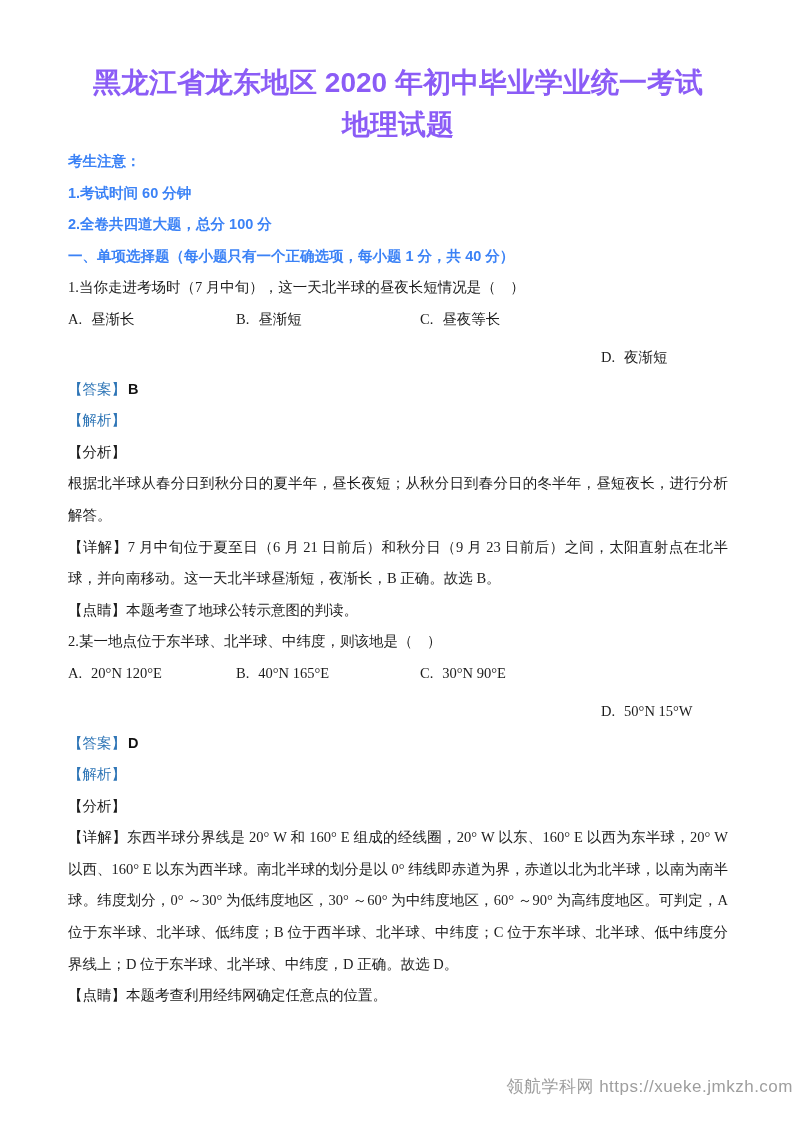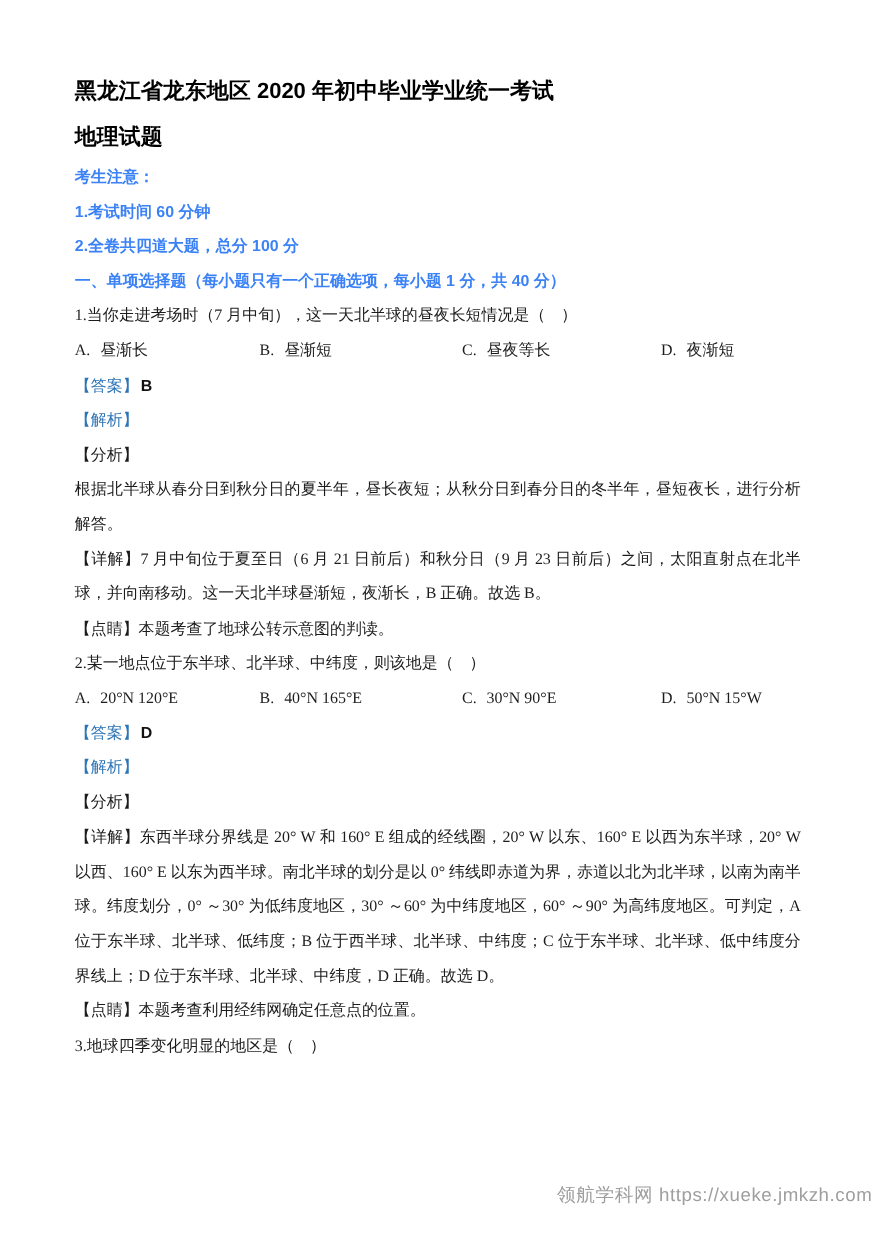--- a/index.html
+++ b/index.html
@@ -24,11 +24,11 @@
   .doc-title, .doc-subtitle {
     font-family: "Liberation Sans", "DejaVu Sans", sans-serif;
     font-weight: 700;
-    font-size: 20px;
+    font-size: 28px;
     line-height: 42px;
-    text-align: left;
+    text-align: center;
     margin: 0;
-    color: #000000;
+    color: #8b5cf6;
   }
   p.line {
     margin: 0;

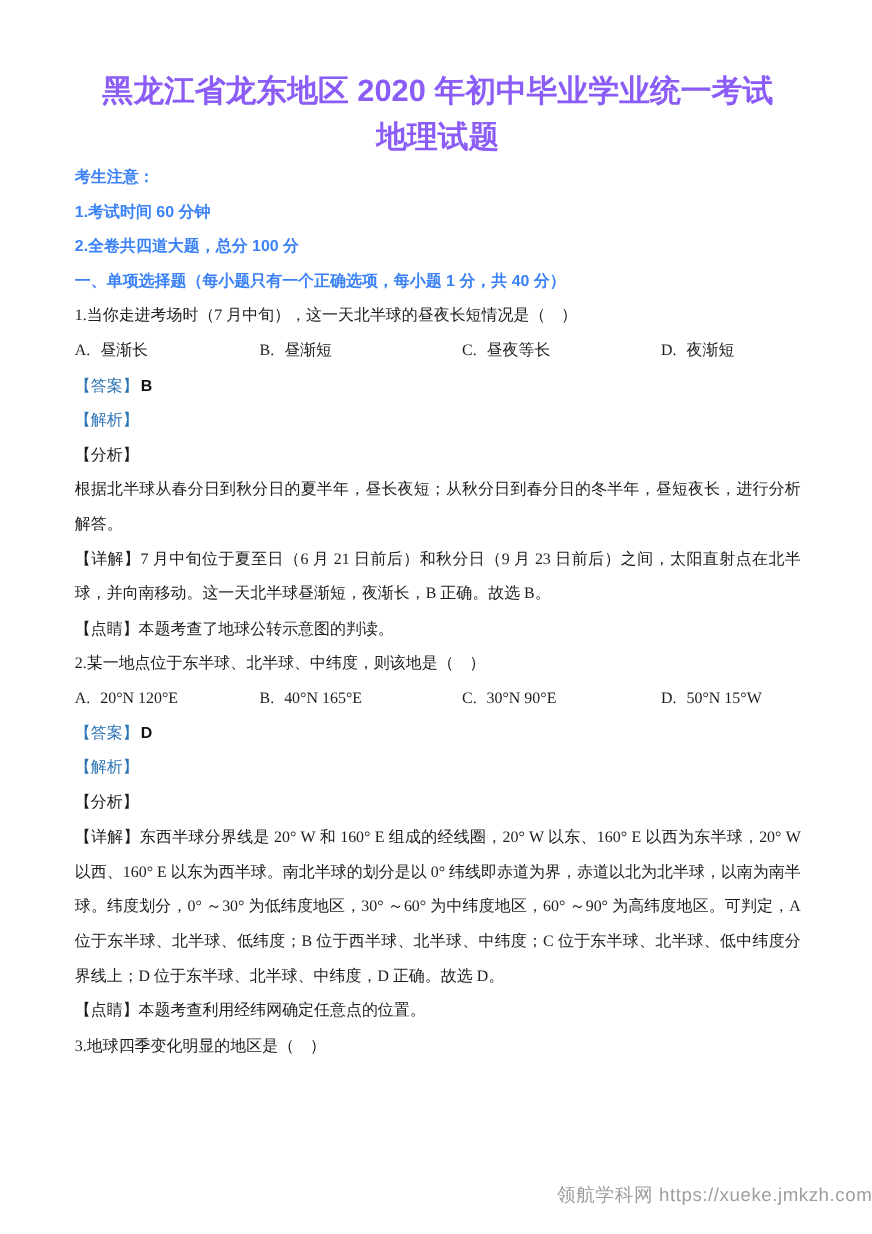--- a/index.html
+++ b/index.html
@@ -53,7 +53,7 @@
   .opt-a { width: 168px; }
   .opt-b { width: 184px; }
   .opt-c { width: 181px; }
-  .opt-d { flex: 1; }
+  .opt-d { flex: 1; margin-top: 38px; }
   .opt-label {
     margin-right: 9px;
     font-family: "Liberation Serif", "DejaVu Serif", serif;

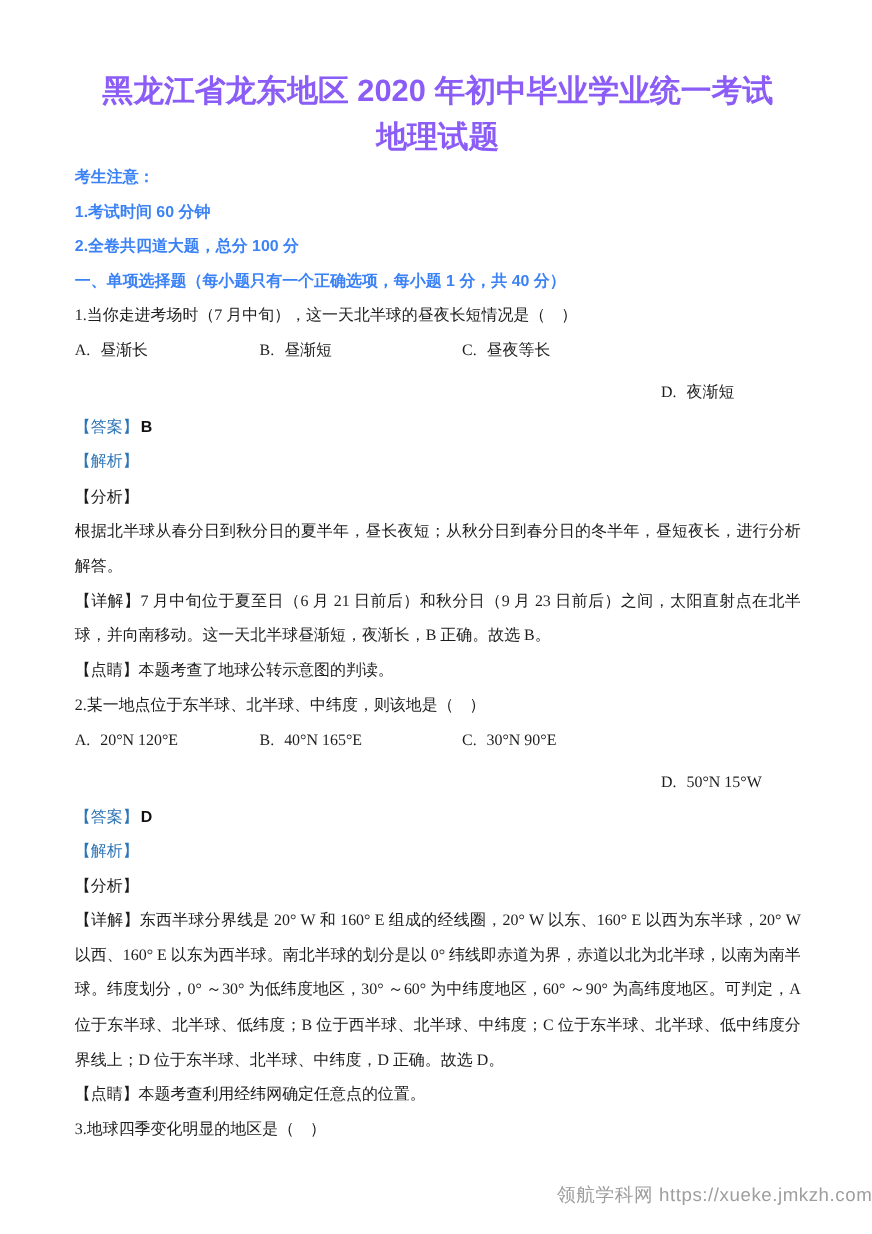--- a/index.html
+++ b/index.html
@@ -124,9 +124,6 @@
     <p class="line"><span>【点睛】</span><span>本题考查利用经纬网确定任意点的位置。</span></p>
   </div>
 
-  <div>
-    <p class="line">3.地球四季变化明显的地区是（　）</p>
-  </div>
 
 </div>
 

